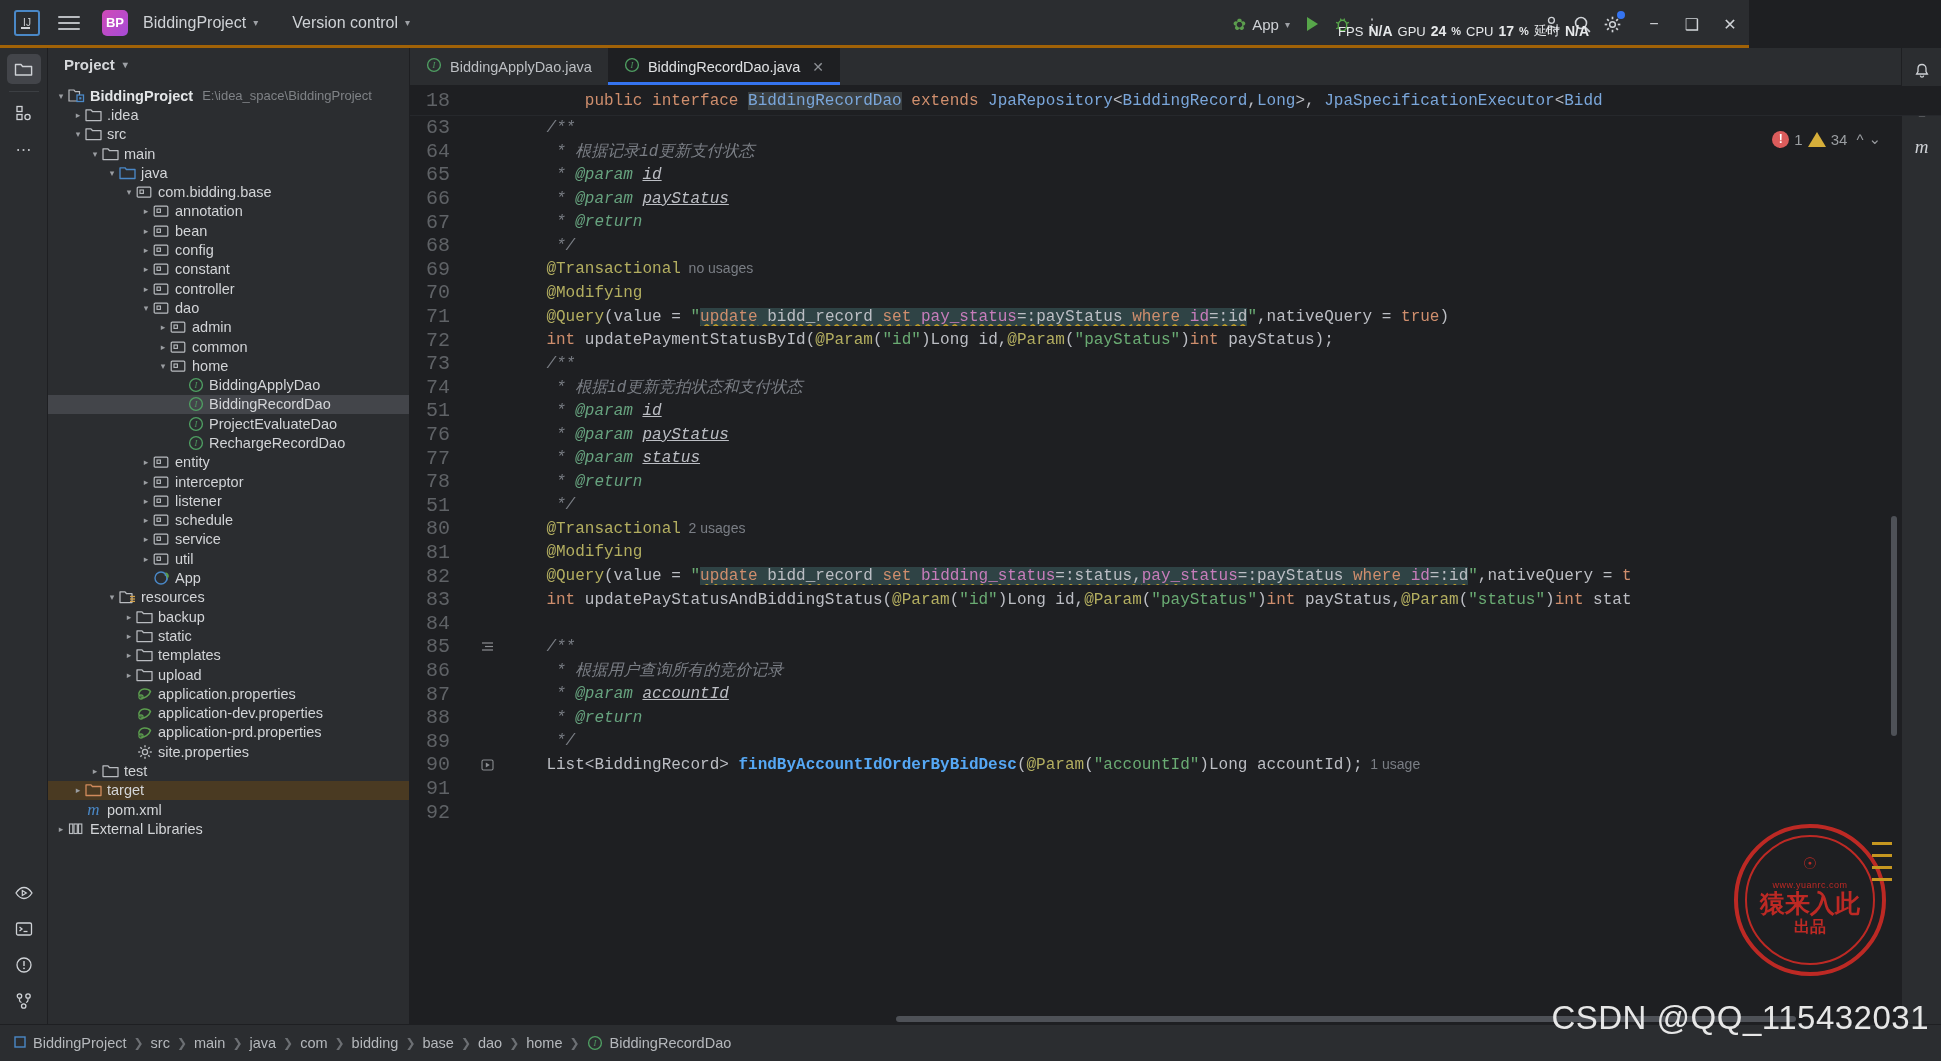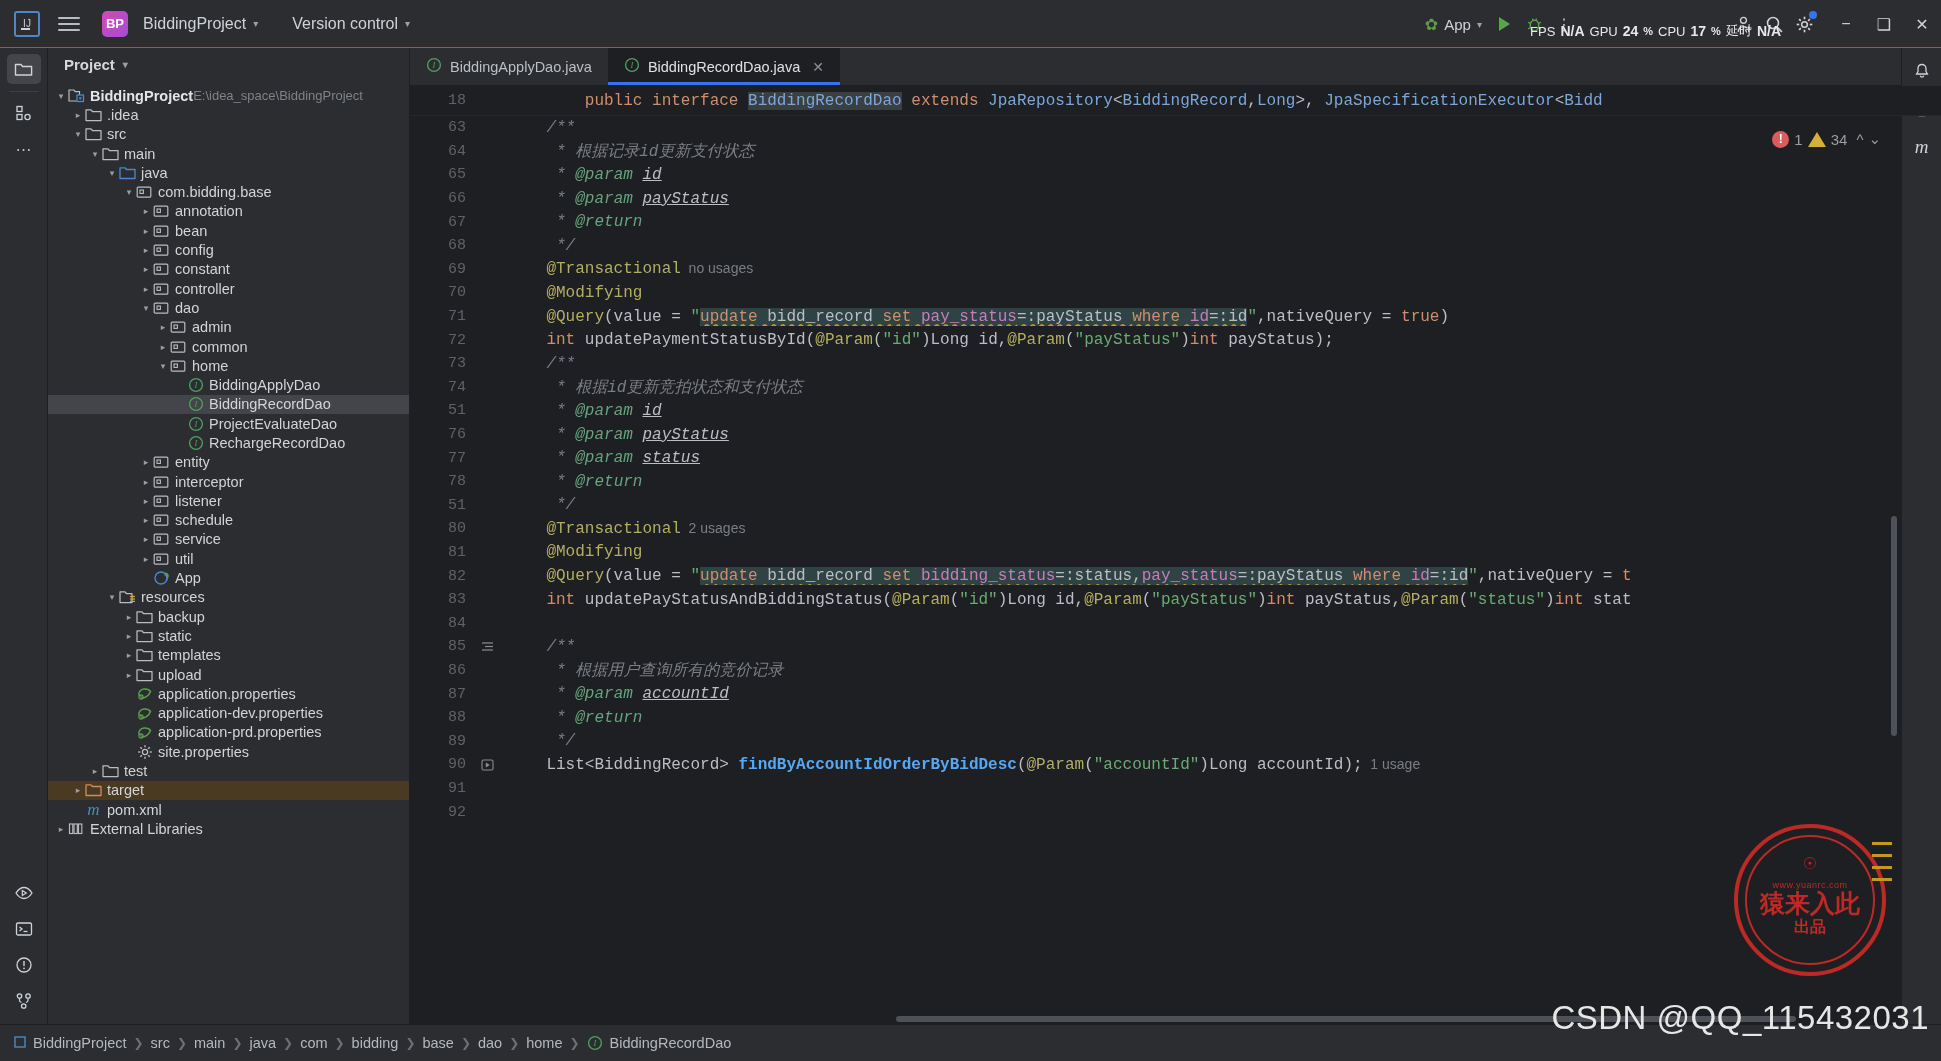--- a/index.html
+++ b/index.html
@@ -13,10 +13,10 @@
 
   
   .titlebar {
-    position: absolute; top: 0; left: 0; width: 1941px; height: 48px;
+    position: absolute; top: 0; left: 0; width: 1749px; height: 48px;
     background: #2b2d30;
     display: flex; align-items: center;
-    border-bottom: 1px solid #a16207;
+    border-bottom: 3px solid #a16207;
   }
   .ij-logo {
     width: 26px; height: 26px; margin-left: 14px;

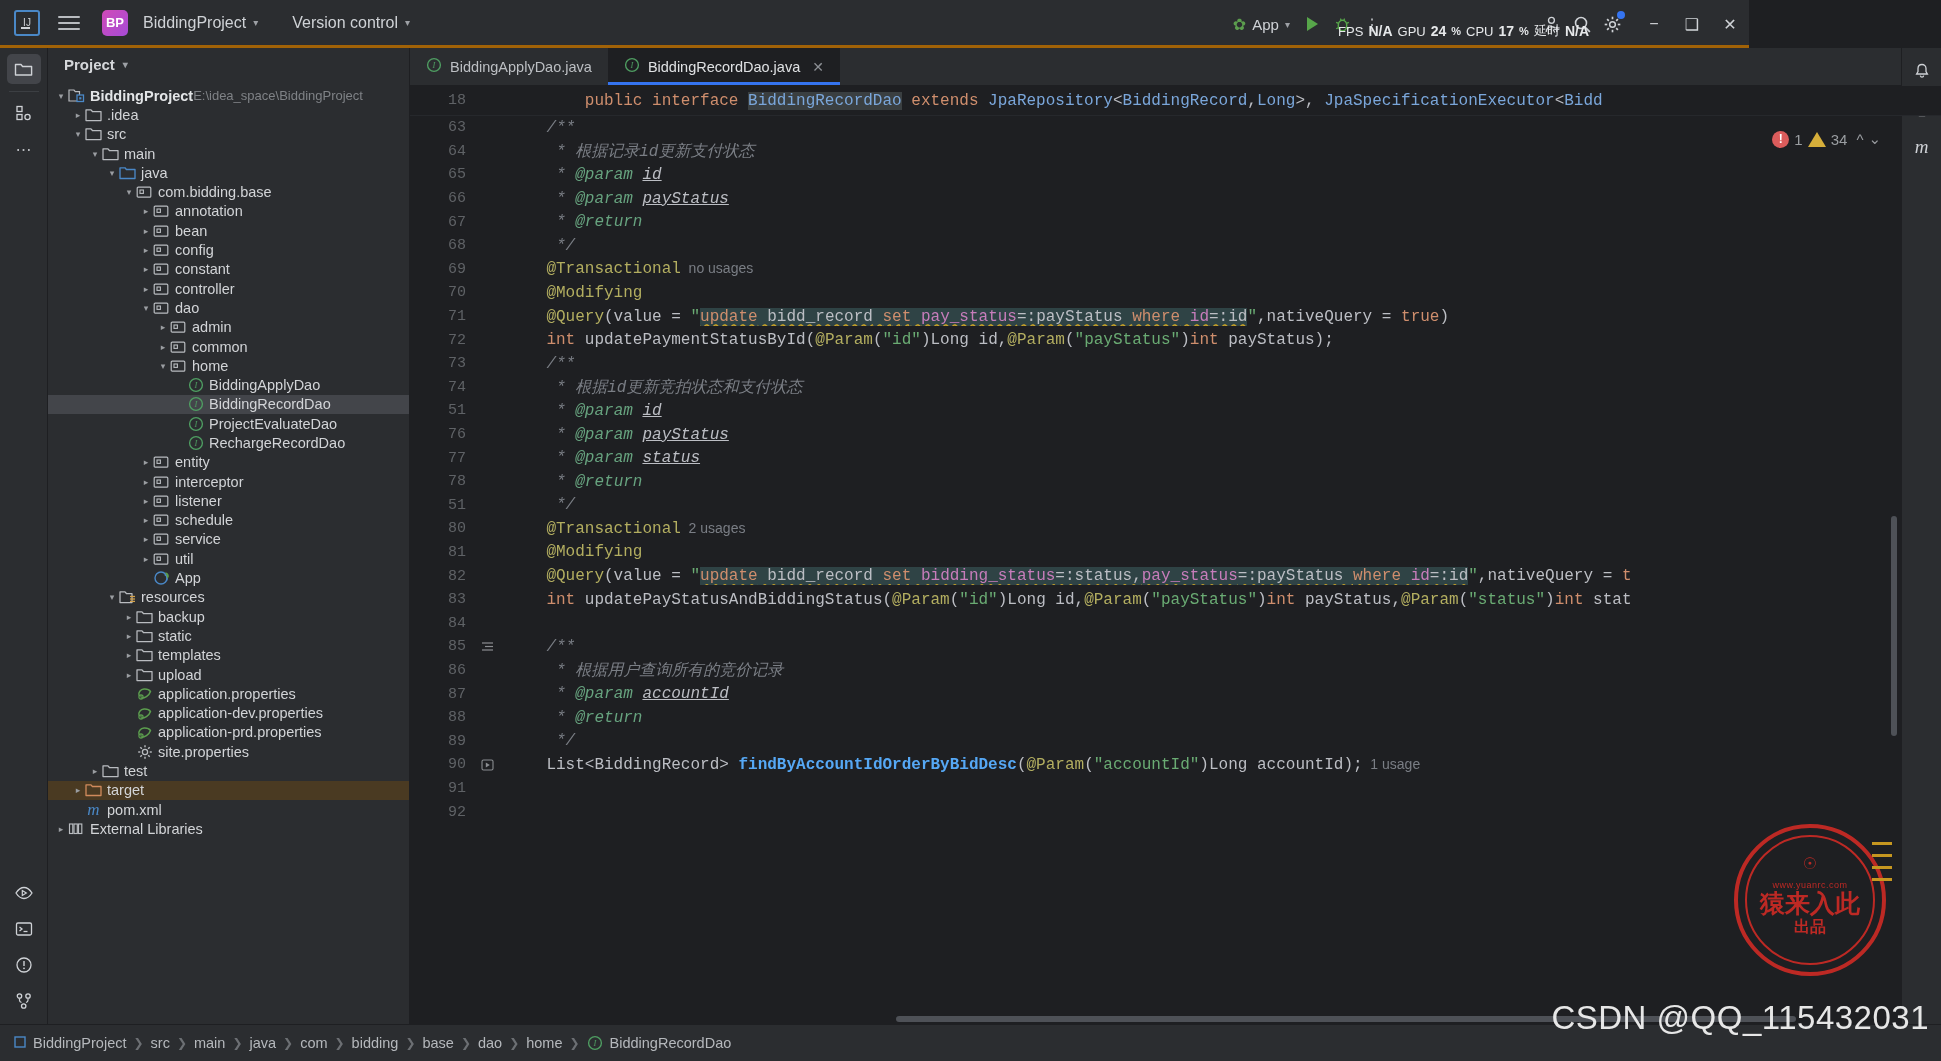--- a/index.html
+++ b/index.html
@@ -98,7 +98,7 @@
   .ico { width:17px; height:16px; margin-right:5px; flex:0 0 17px;
          display:flex; align-items:center; justify-content:center; }
   .lbl-b { font-weight:bold; color:#e3e5e7; }
-  .path-hint { color:#7f8286; font-size:13px; }
+  .path-hint { color:#7f8286; font-size:13px; margin-left:9px; }
 
   svg.s { display:block; }
 

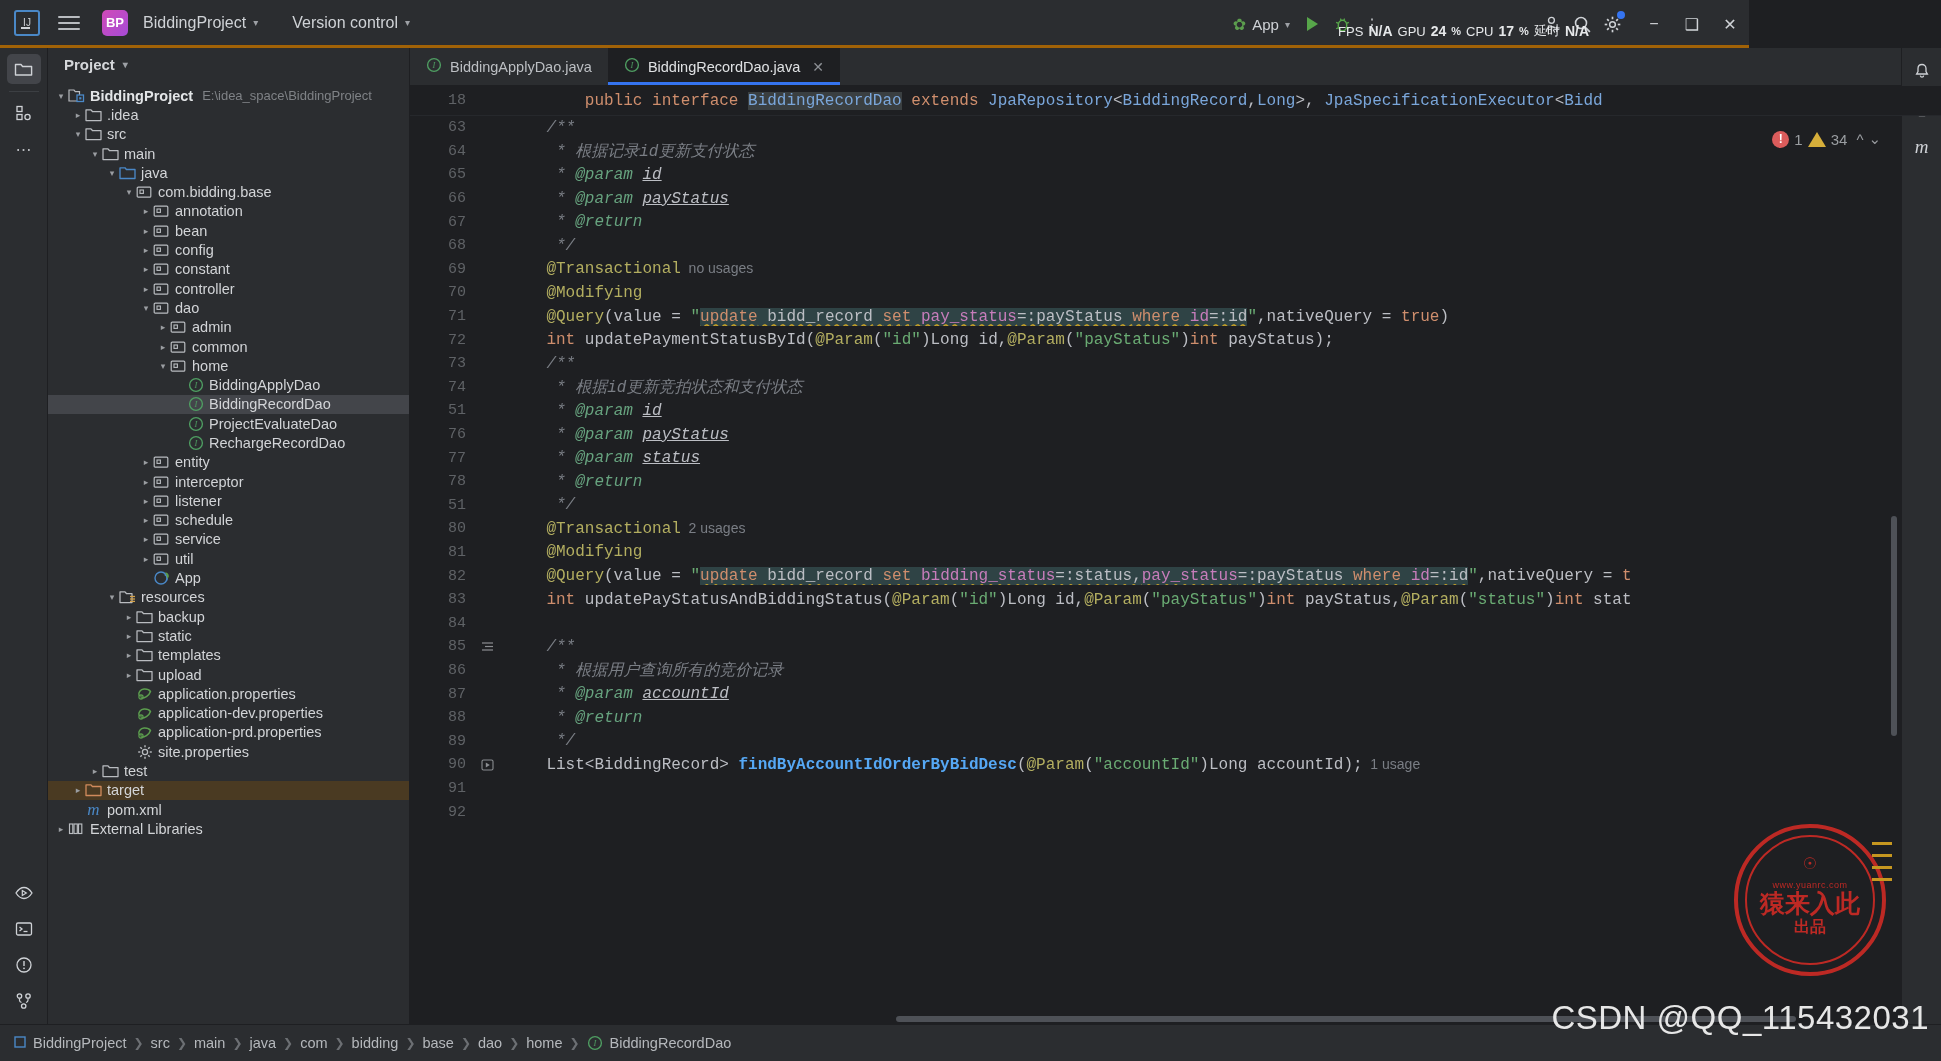--- a/index.html
+++ b/index.html
@@ -135,7 +135,7 @@
     height:23.6px; display:flex; align-items:center; white-space:pre;
     font-family:"Liberation Mono", monospace; font-size:16px;
   }
-  .ln { width:56px; flex:0 0 56px; text-align:right; color:#5f6266; font-size:15px;
+  .ln { width:56px; flex:0 0 56px; text-align:center; color:#5f6266; font-size:20px;
         font-family:"Liberation Mono", monospace; padding-right:0; }
   .gut-ico { width:42px; flex:0 0 42px; display:flex; align-items:center; justify-content:center; color:#7f8286;}
   .ctext { flex:1; white-space:pre; overflow:hidden; }

